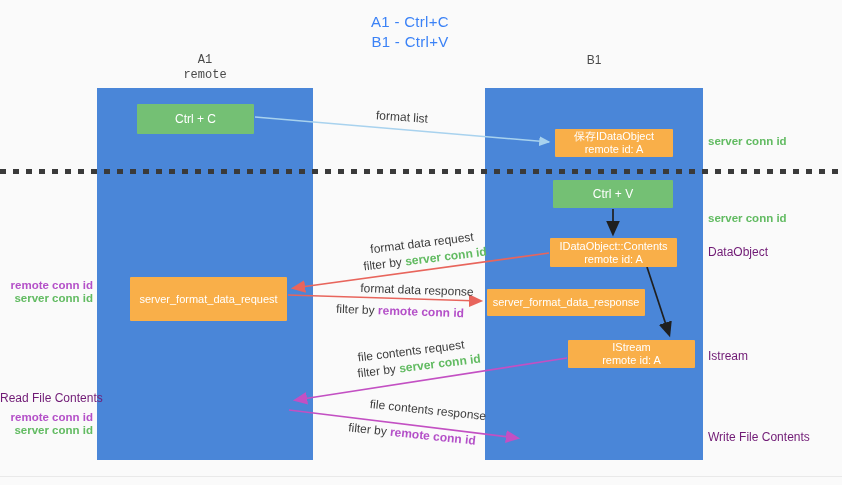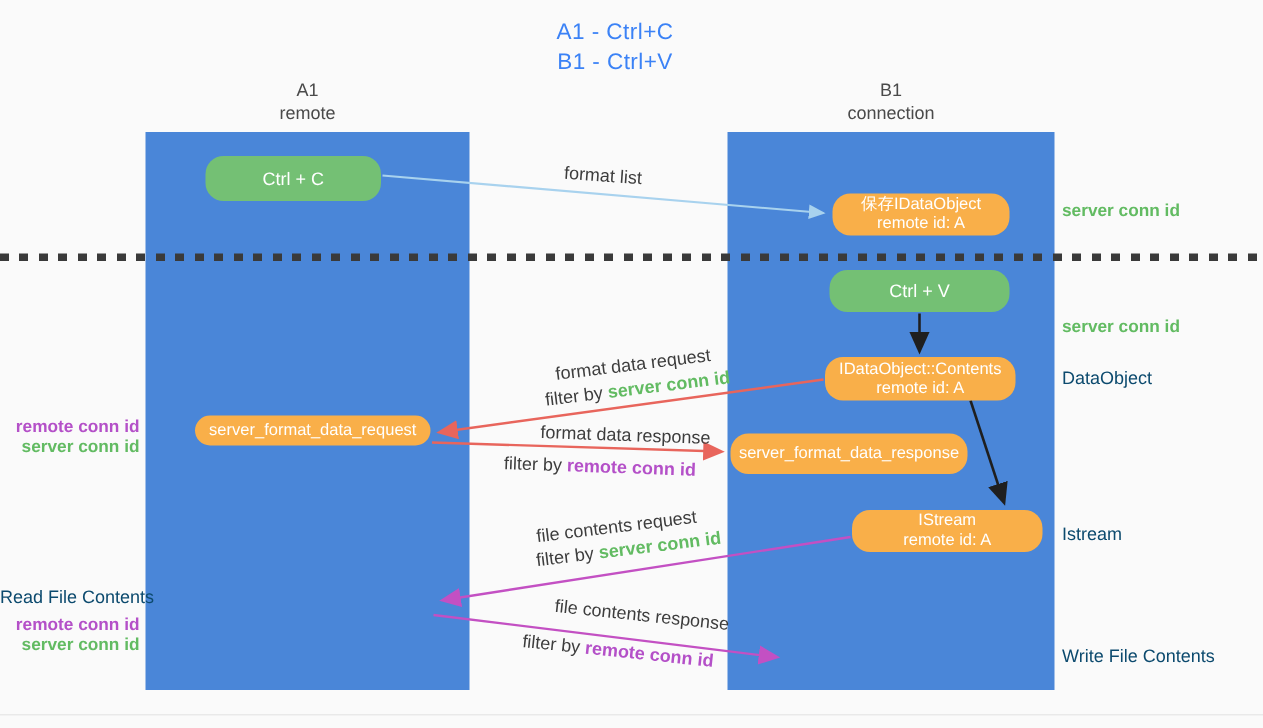--- a/index.html
+++ b/index.html
@@ -24,7 +24,7 @@
     top: 53px; text-align: center; font-size: 12px; line-height: 15px;
     color: #4a4a4a; z-index: 2;
   }
-  .lane-header.a1 { left: 97px; width: 216px; }
+  .lane-header.a1 { left: 97px; width: 216px; font-family: Liberation Mono, monospace; }
   .lane-header.b1 { left: 485px; width: 218px; }
   .dotted-line {
     left: 0; top: 169px; width: 842px; height: 5px; z-index: 2;

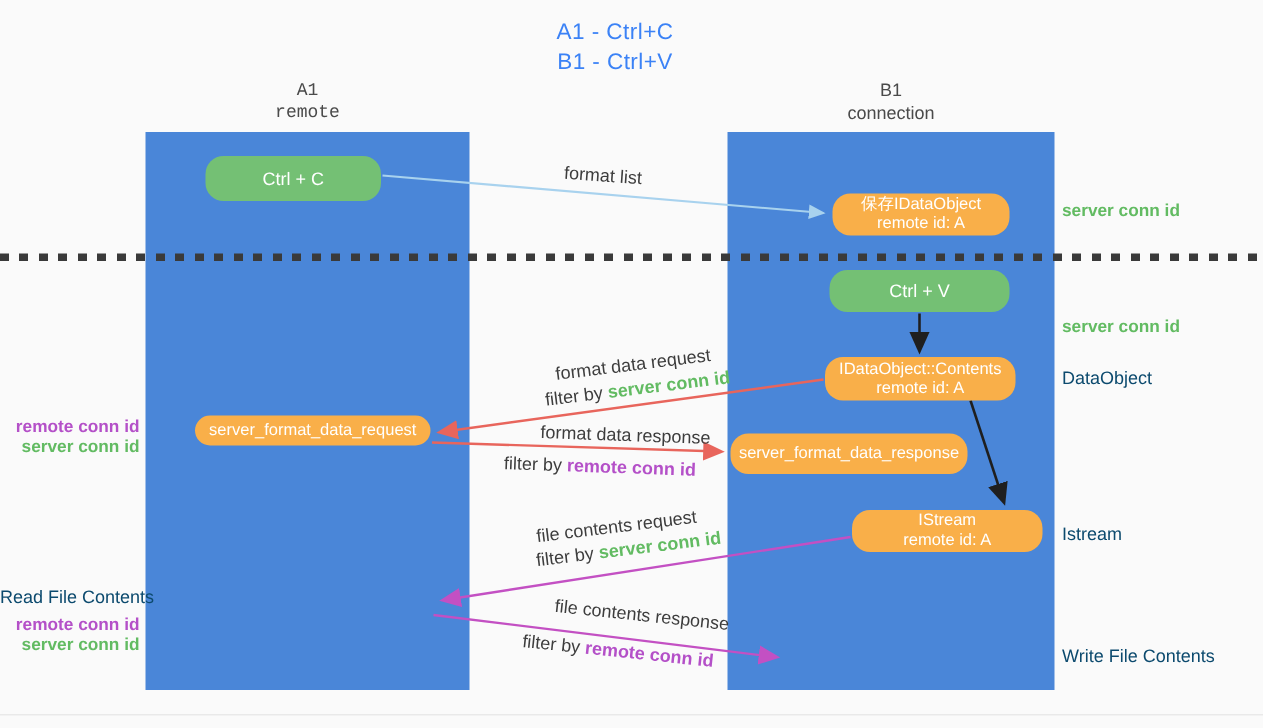--- a/index.html
+++ b/index.html
@@ -80,7 +80,6 @@
   </div>
   <div class="abs lane-header b1">
     <div>B1</div>
-    <div>connection</div>
   </div>
 
   <div class="abs lane lane-a1"></div>

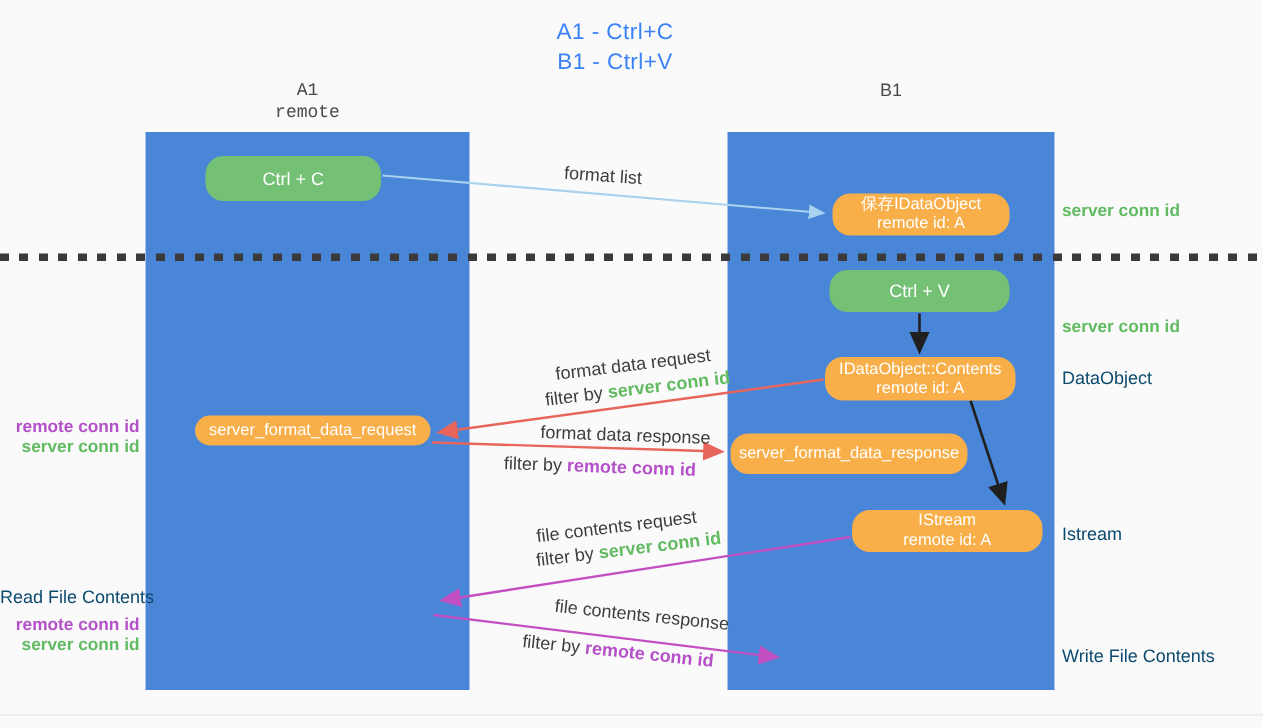--- a/index.html
+++ b/index.html
@@ -34,7 +34,7 @@
   .node {
     display: flex; flex-direction: column; align-items: center;
     justify-content: center; text-align: center; color: #ffffff;
-    z-index: 4; border-radius: 12px;
+    z-index: 4; border-radius: 1px;
   }
   .node .l1, .node .l2 { line-height: 13px; }
   .green { background: #74c074; font-size: 12px; }

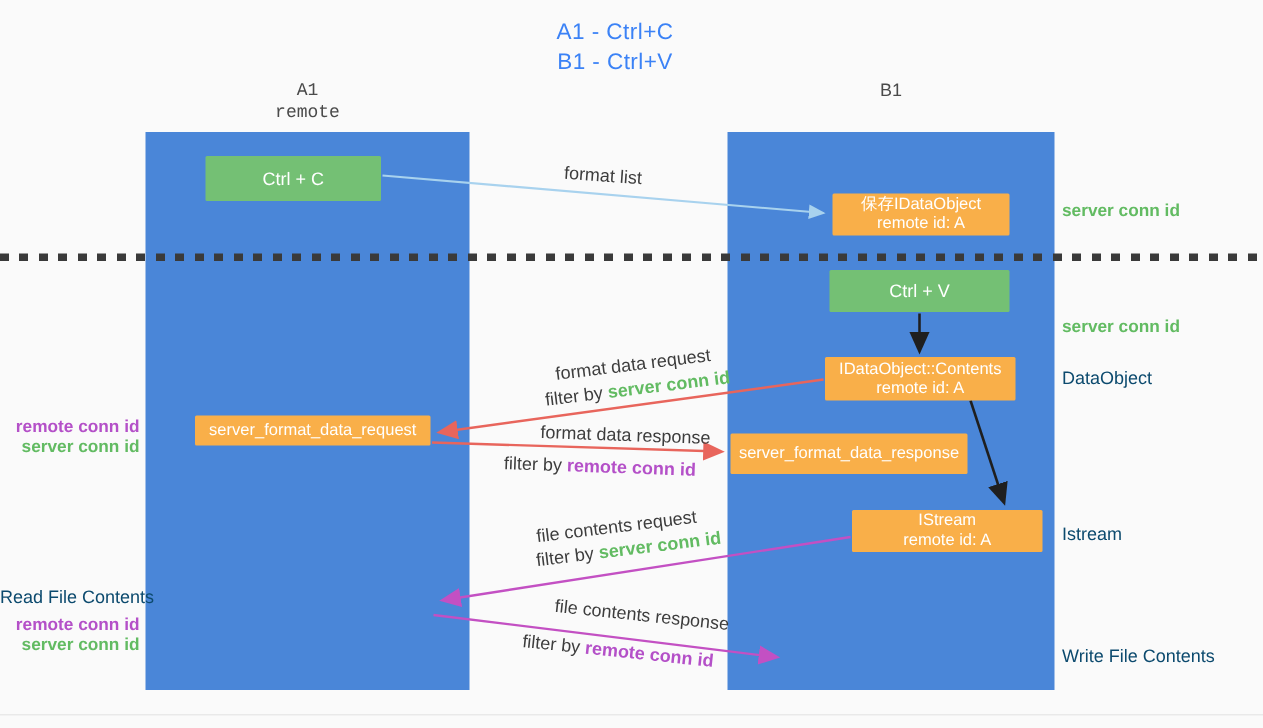--- a/index.html
+++ b/index.html
@@ -56,7 +56,7 @@
   .side-note { z-index: 5; font-size: 11.5px; line-height: 12px; white-space: nowrap; }
   .side-left { left: 0; width: 93px; text-align: right; }
   .side-right { left: 708px; text-align: left; }
-  .note-dark { color: #0c4a6e; font-size: 12px; }
+  .note-dark { color: #701a75; font-size: 12px; }
   .note-green { color: #62bb62; font-weight: bold; }
   .note-purple { color: #b450c8; font-weight: bold; }
   .conn-block div { line-height: 12px; margin-bottom: 1px; }

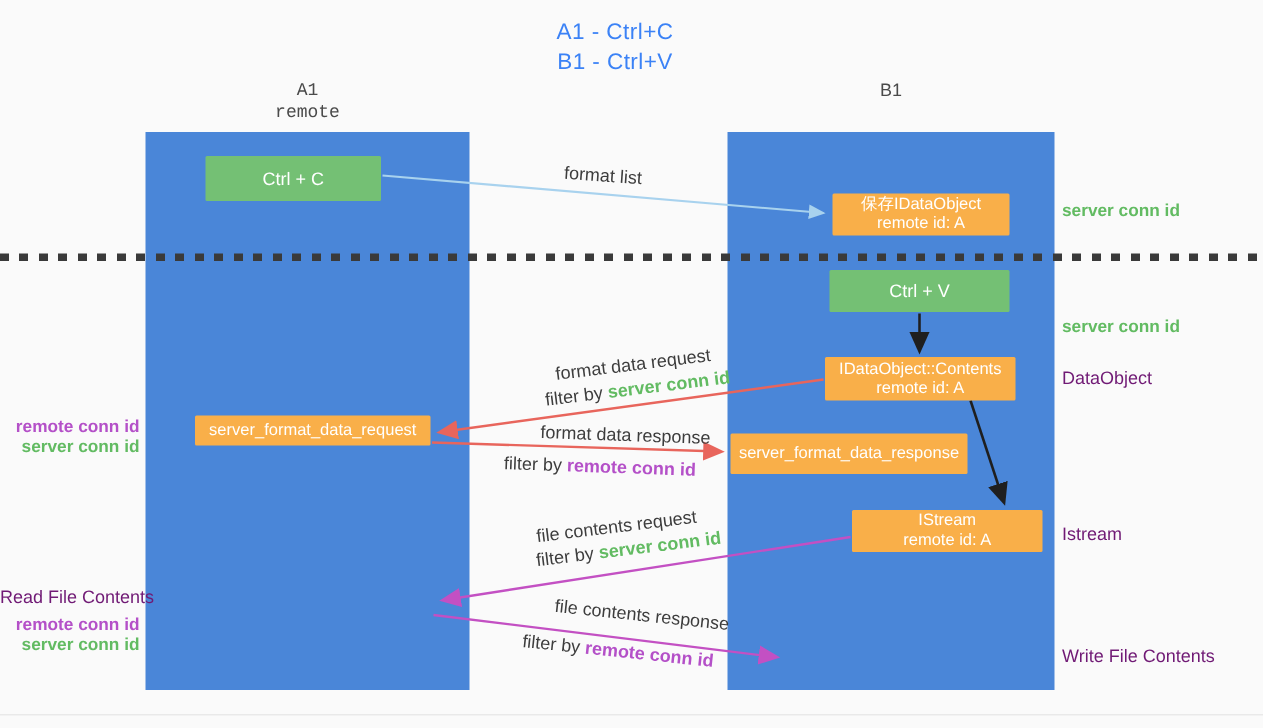--- a/index.html
+++ b/index.html
@@ -43,7 +43,7 @@
   .n-save   { left: 555px; top: 129px; width: 118px; height: 28px; }
   .n-ctrl-v { left: 553px; top: 180px; width: 120px; height: 28px; }
   .n-getdata{ left: 550px; top: 238px; width: 127px; height: 29px; }
-  .n-freq   { left: 130px; top: 277px; width: 157px; height: 20px; }
+  .n-freq   { left: 130px; top: 277px; width: 157px; height: 44px; }
   .n-fresp  { left: 487px; top: 289px; width: 158px; height: 27px; }
   .n-istream{ left: 568px; top: 340px; width: 127px; height: 28px; }
   .n-creq   { left: 128px; top: 393px; width: 160px; height: 27px; }

